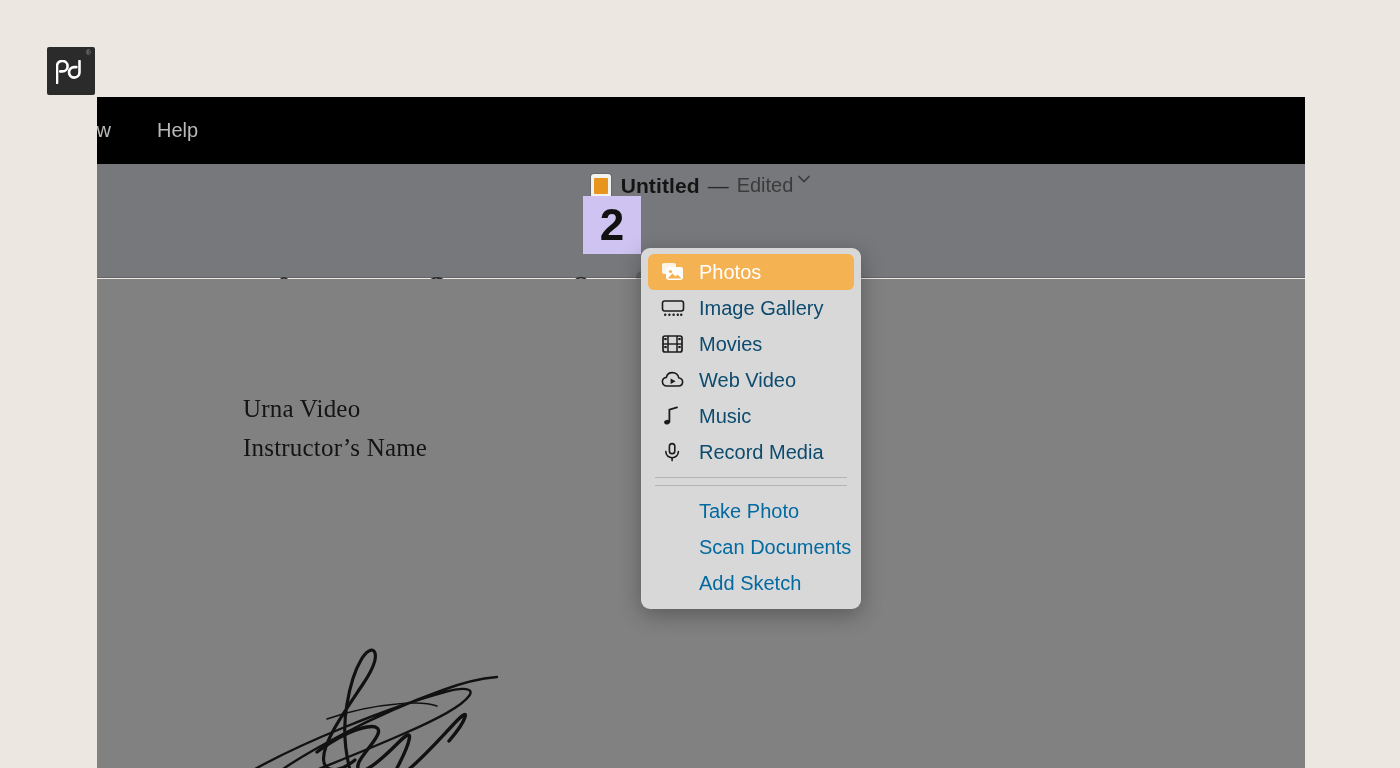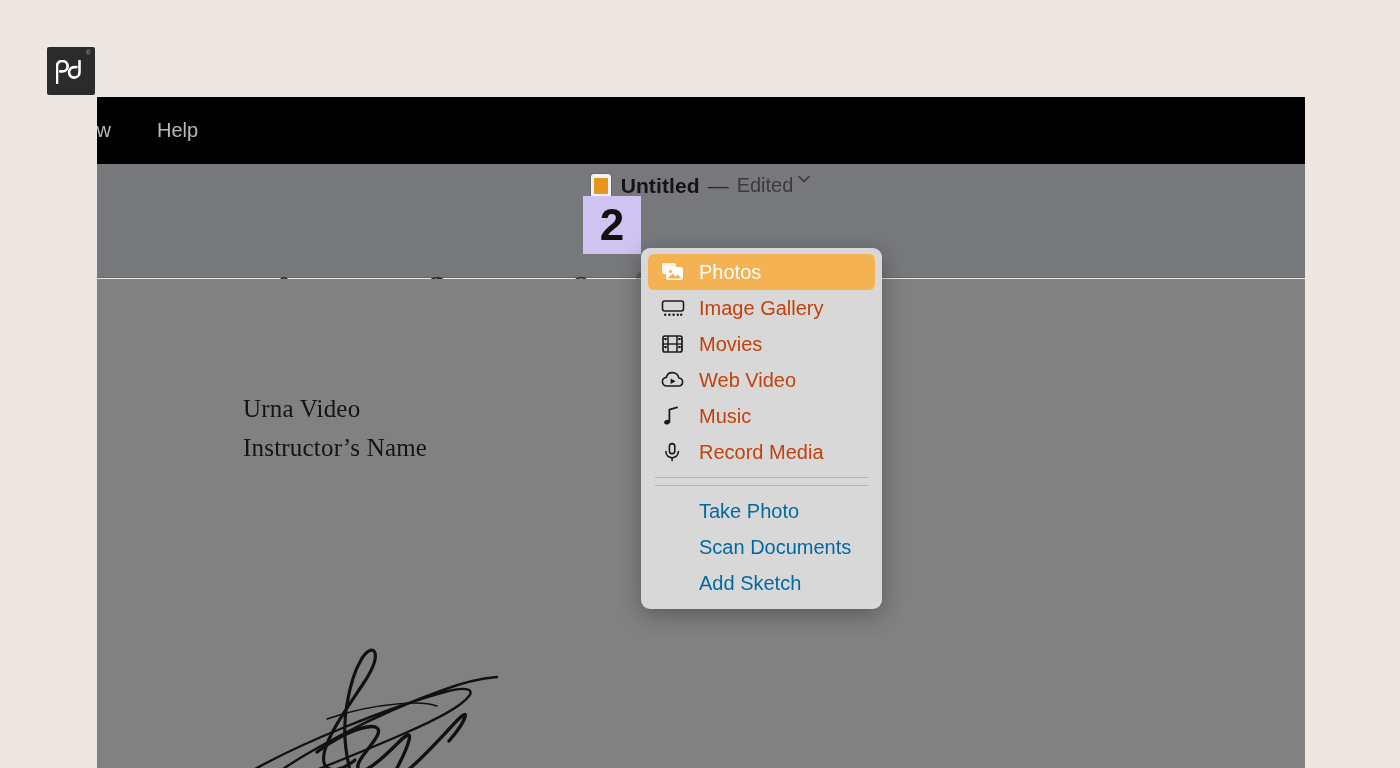--- a/index.html
+++ b/index.html
@@ -151,7 +151,7 @@
   
   #media-menu {
     position: absolute; left: 641px; top: 248px;
-    width: 241px;
+    width: 220px;
     background: #D8D8D8;
     border-radius: 9px;
     padding: 6px 0 8px 0;

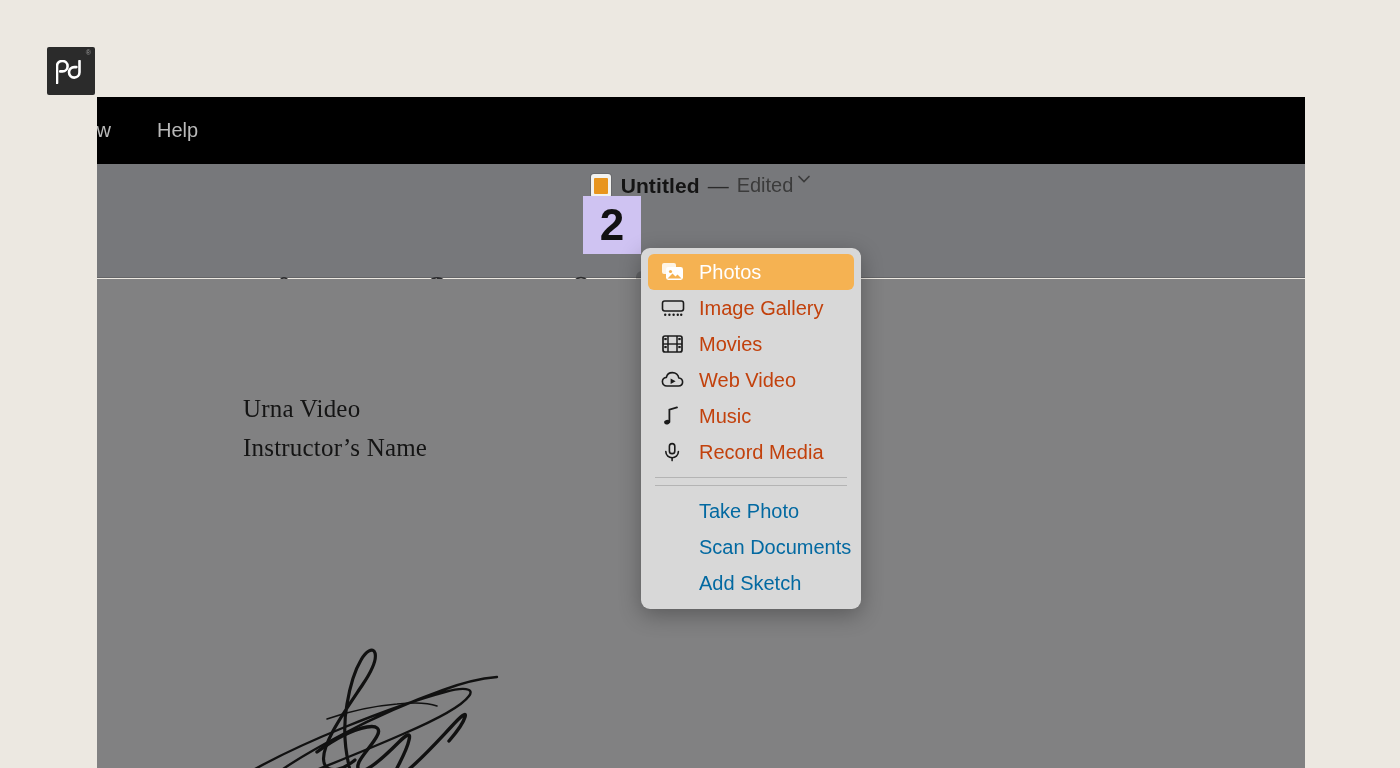--- a/index.html
+++ b/index.html
@@ -165,7 +165,7 @@
     padding-left: 13px;
     border-radius: 6px;
     font-size: 20px;
-    color: #c2410c;
+    color: #0c4a6e;
   }
   .menu-item.highlighted { background: #F5B252; color: #ffffff; }
   .menu-item.disabled { color: #0369a1; }

